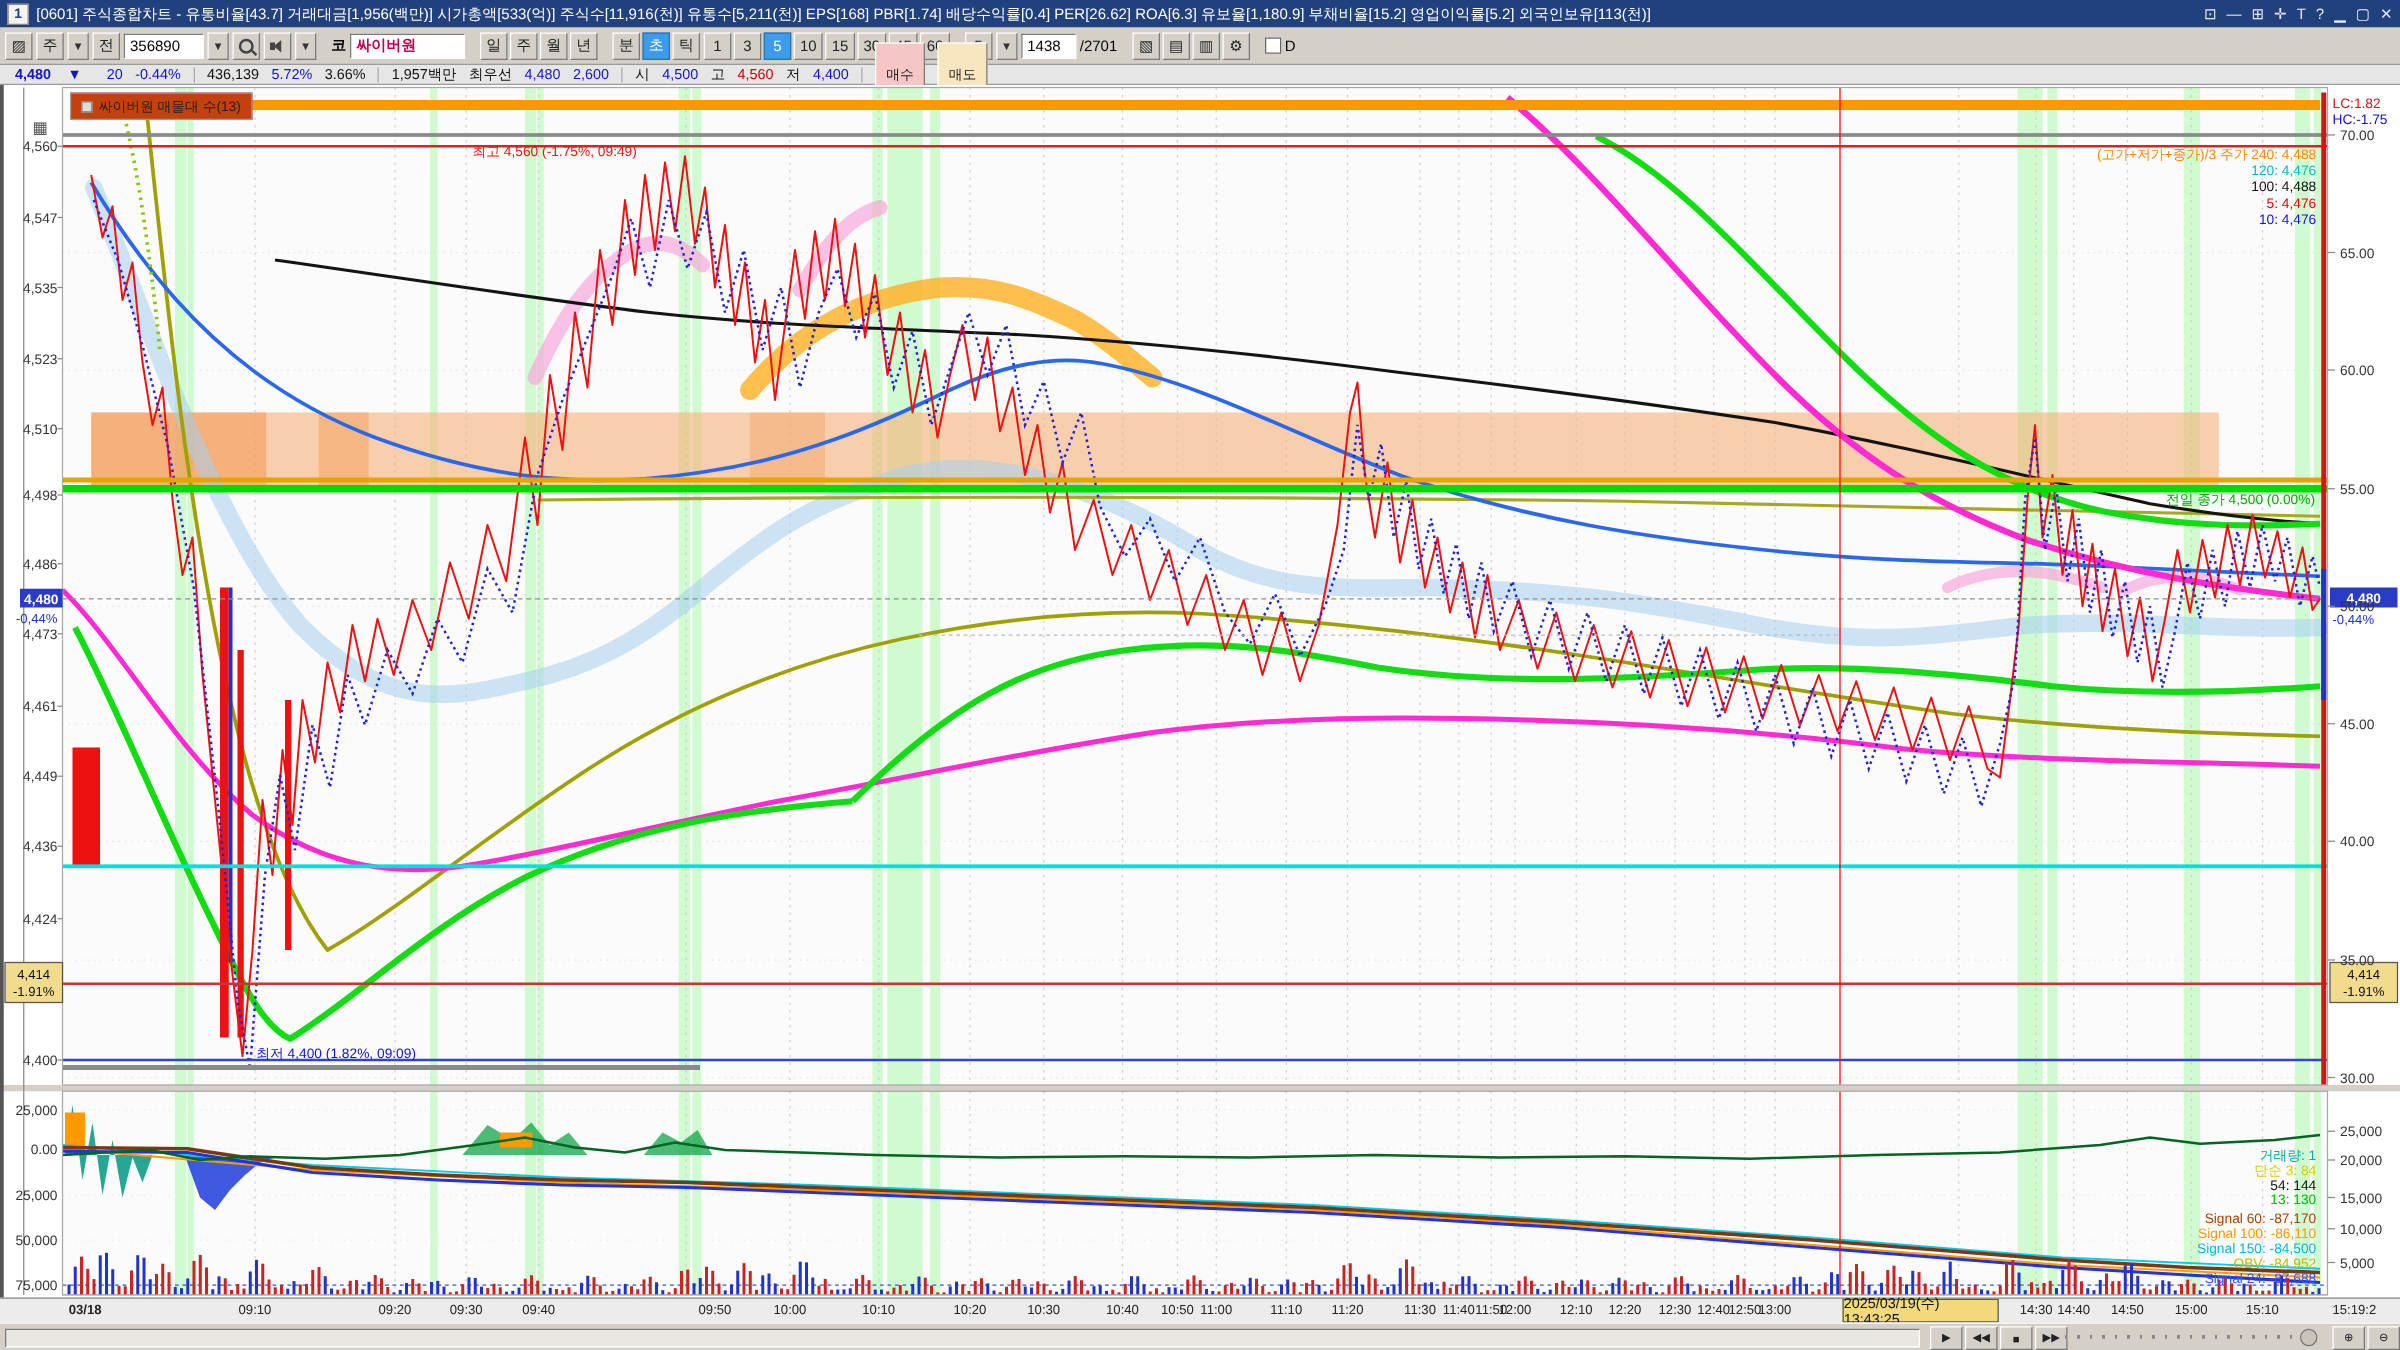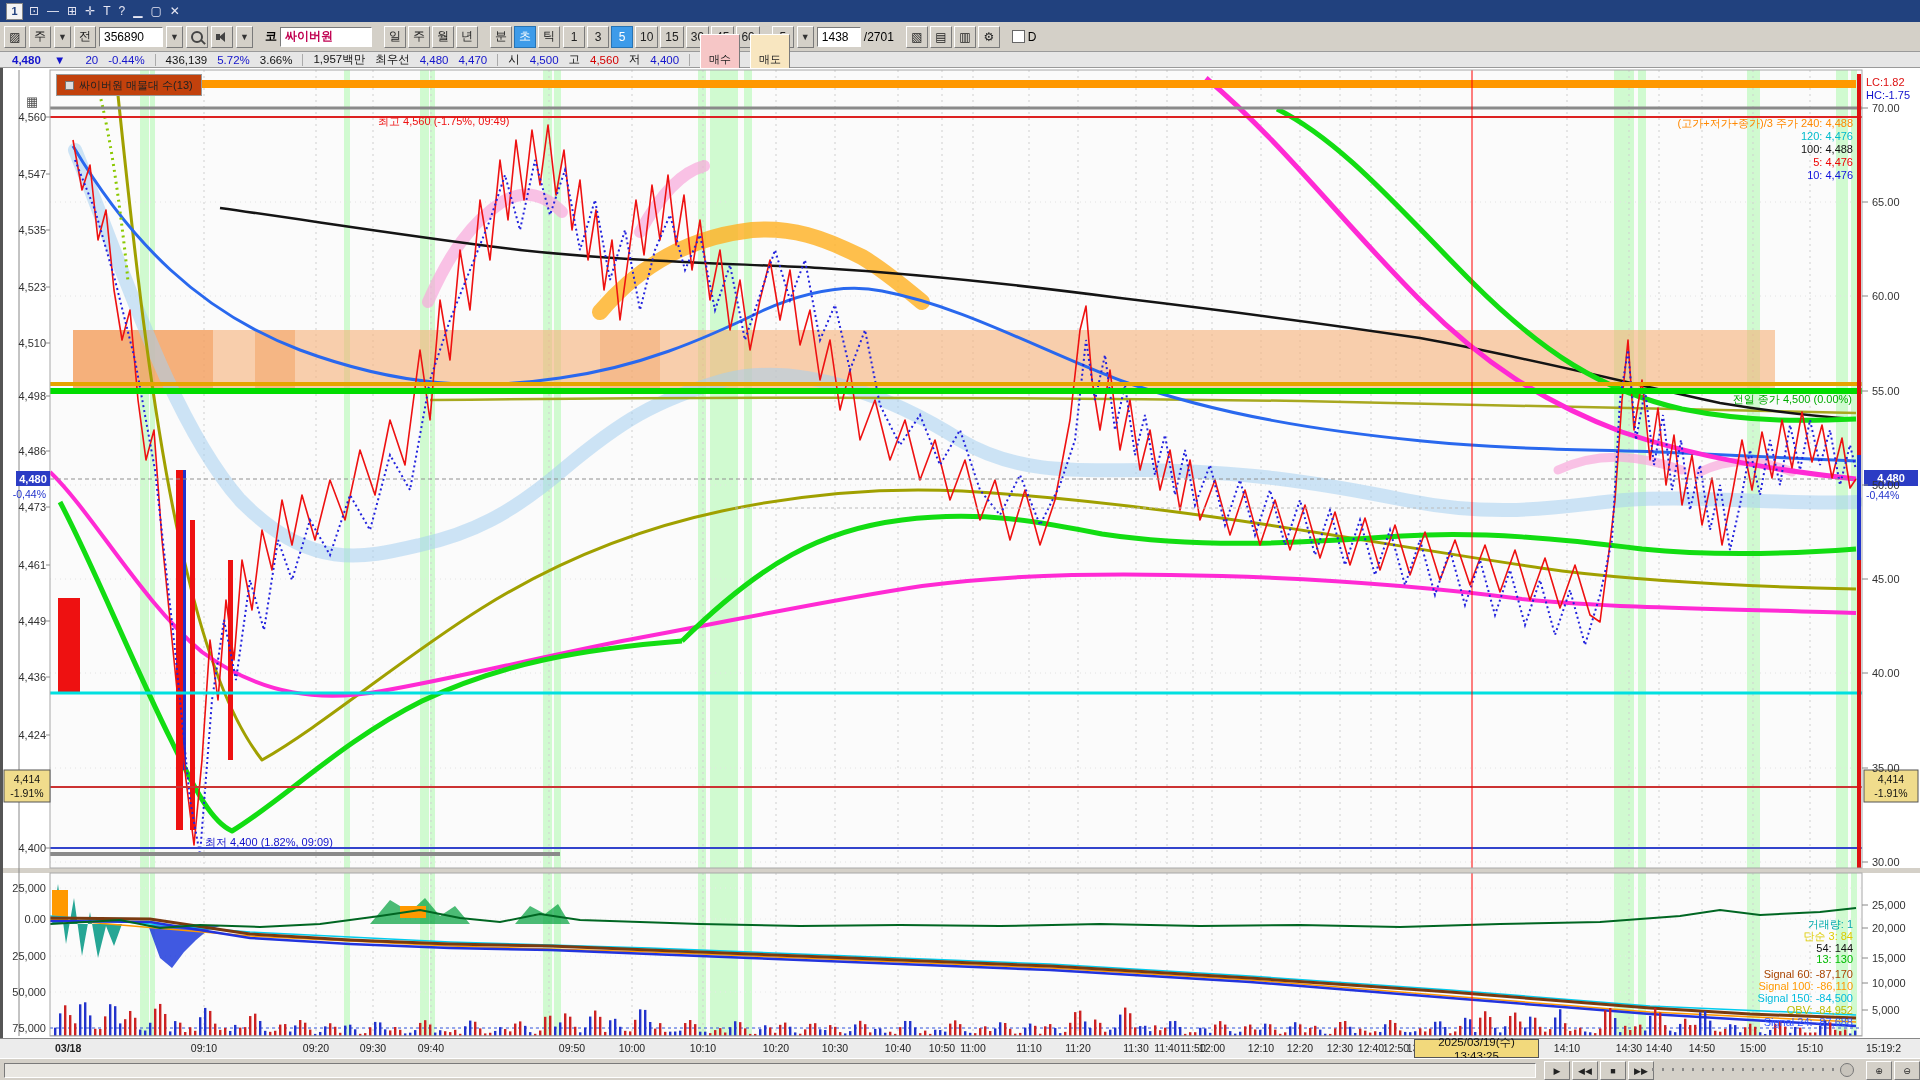--- a/index.html
+++ b/index.html
@@ -72,6 +72,7 @@
 
   <div class="titlebar">
     <span class="tb-badge">1</span>
+    <span class="tb-title">[0601] 주식종합차트 - 유통비율[43.7] 거래대금[1,956(백만)] 시가총액[533(억)] 주식수[11,916(천)] 유통수[5,211(천)] EPS[168] PBR[1.74] 배당수익률[0.4] PER[26.62] ROA[6.3] 유보율[1,180.9] 부채비율[15.2] 영업이익률[5.2] 외국인보유[113(천)]</span>
     <span class="tb-ctrls" id="win-controls">
         <span>⊡</span>
         <span>—</span>

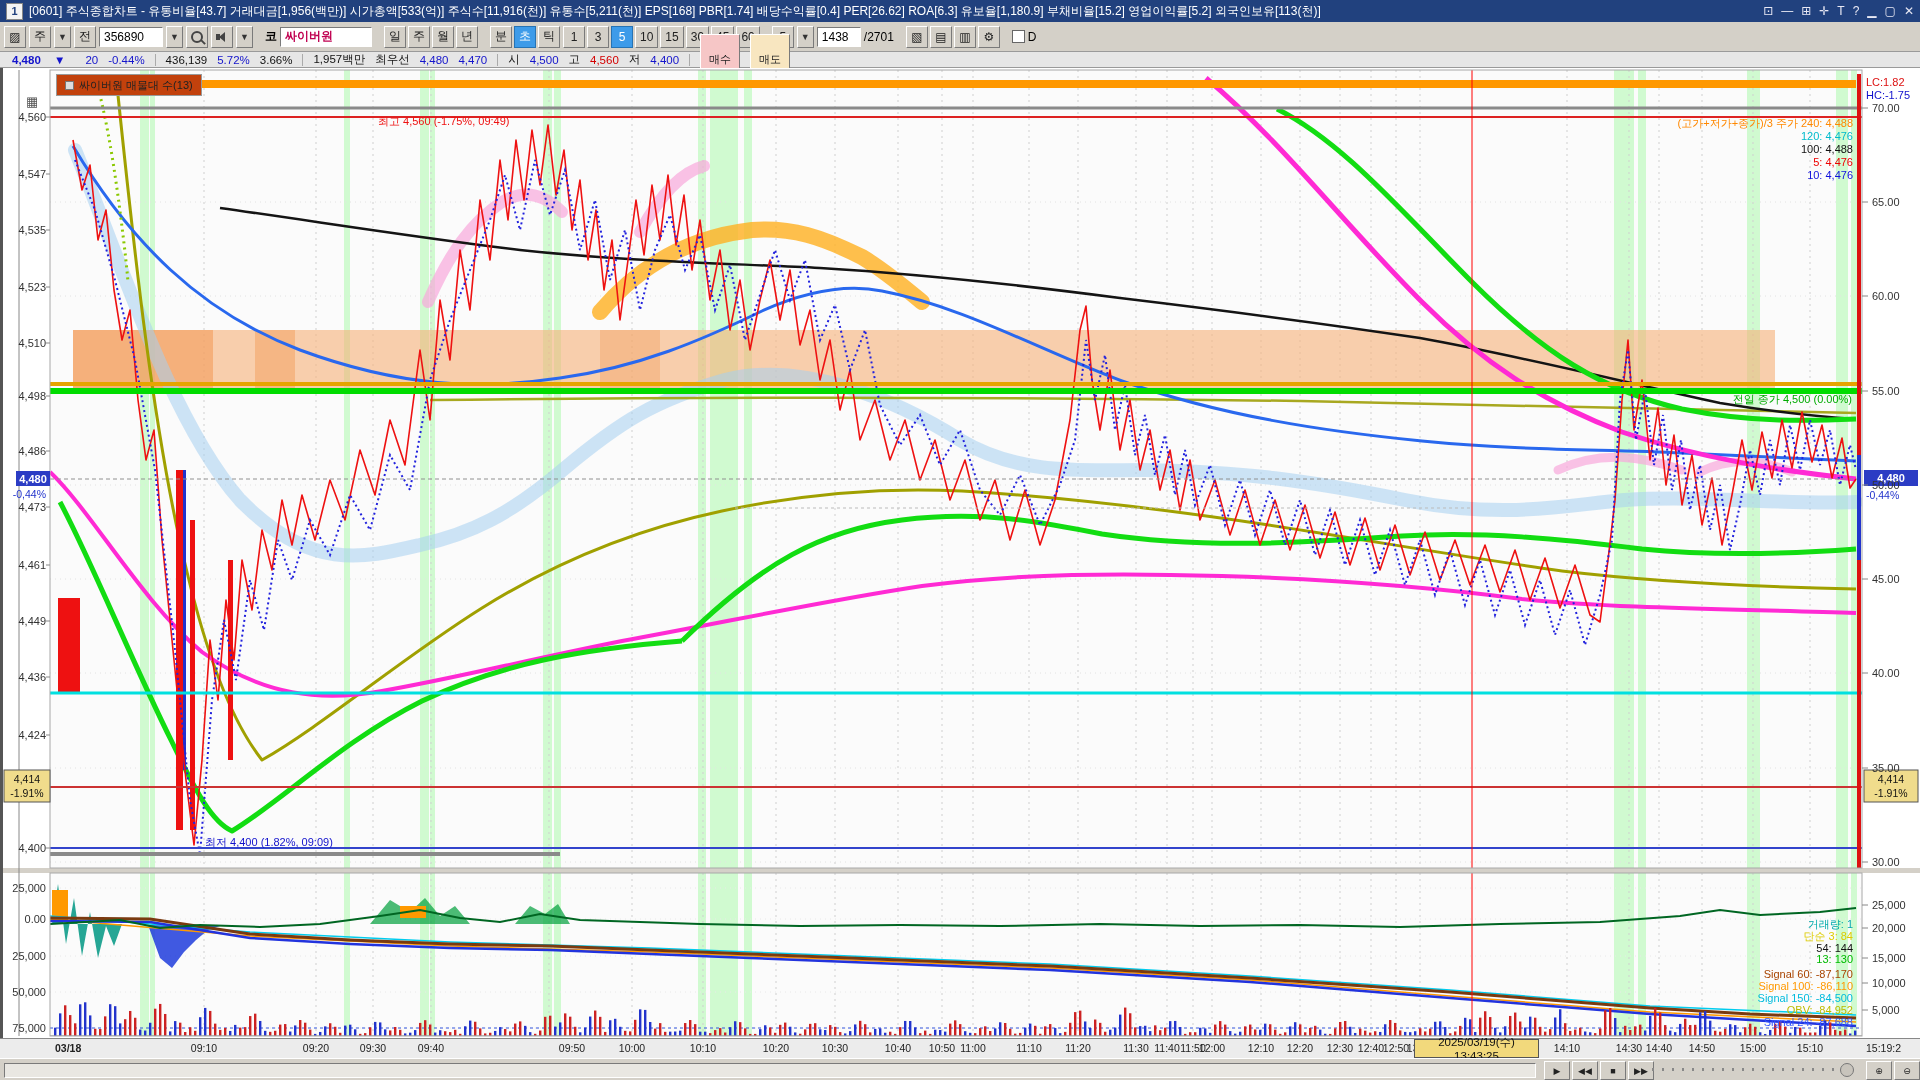--- a/index.html
+++ b/index.html
@@ -158,7 +158,7 @@
     <span>1,957백만</span>
     <span>최우선</span>
     <span class="blue">4,480</span>
-    <span class="blue">4,470</span>
+    <span class="blue">2,600</span>
     <span class="vsep"></span>
     <span>시</span>
     <span class="blue">4,500</span>

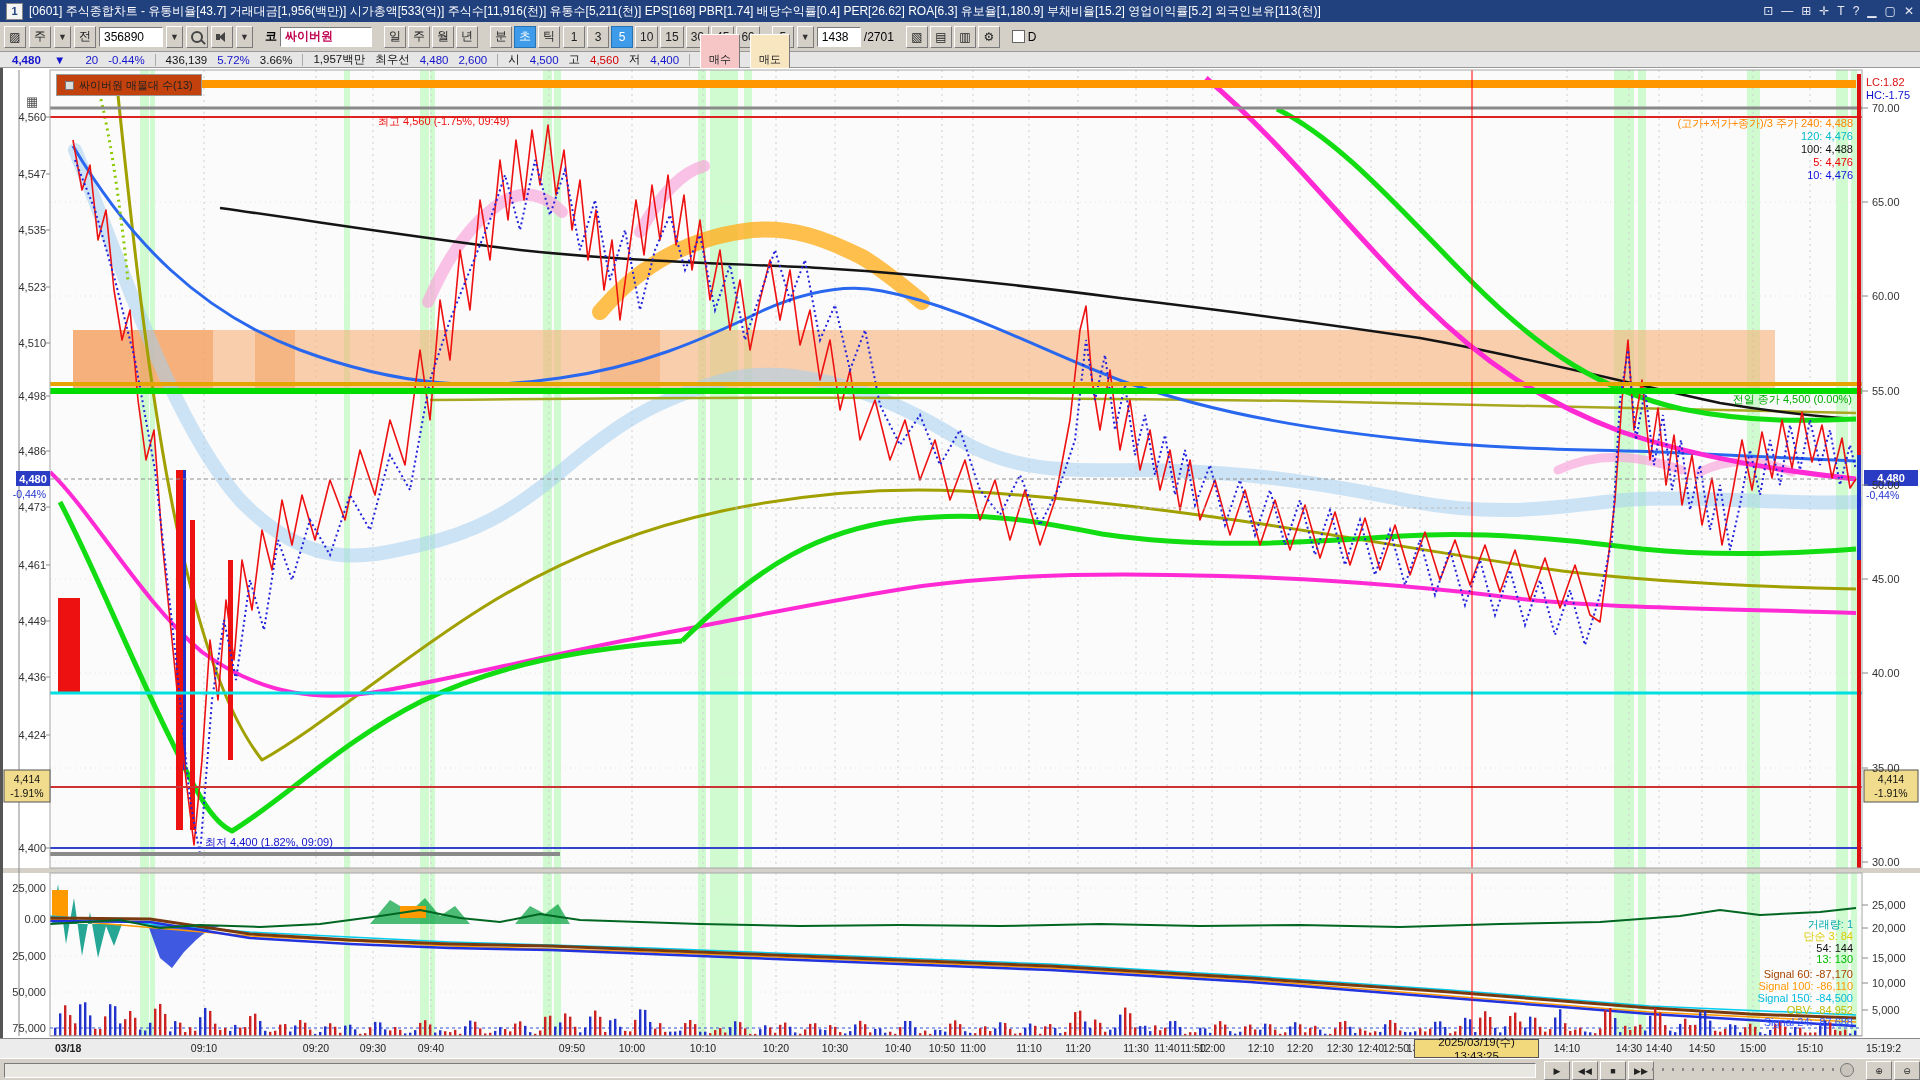--- a/index.html
+++ b/index.html
@@ -841,7 +841,7 @@
       <span class="tl" style="left: 1702px;">14:50</span>
       <span class="tl" style="left: 1753px;">15:00</span>
       <span class="tl" style="left: 1810px;">15:10</span>
-      <span class="datebox" style="left: 1414px; width: 123px; text-align: center;">2025/03/19(수) 13:43:25</span>
+      <span class="datebox" style="left: 1474px; width: 123px;">2025/03/19(수) 13:43:25</span>
       <span class="tl last" style="left: 1866px;">15:19:2</span>
     </div>
 

